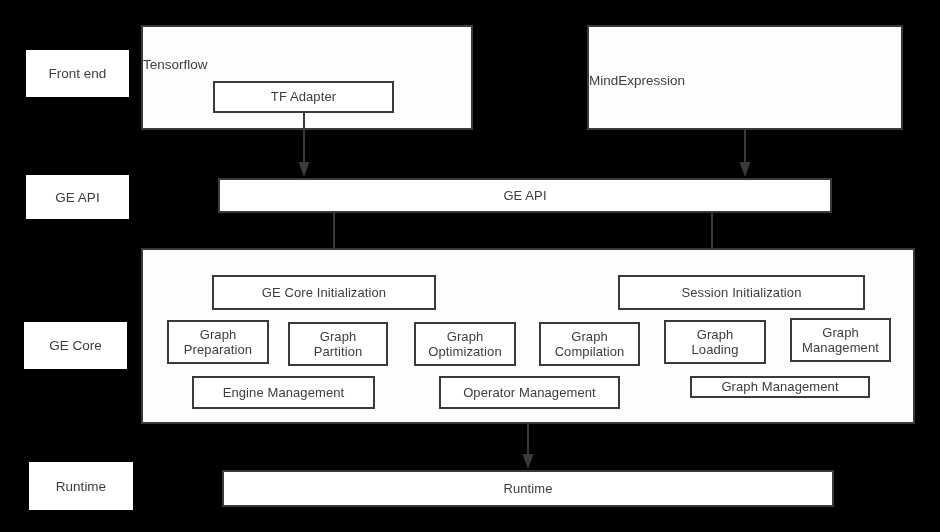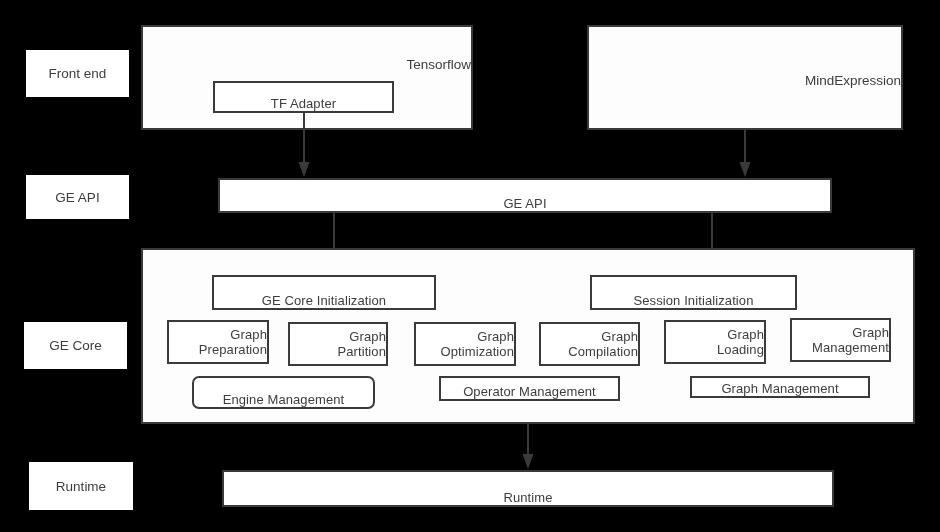--- a/index.html
+++ b/index.html
@@ -51,10 +51,9 @@
     position: absolute;
     left: 0;
     right: 0;
-    text-align: right;
+    text-align: left;
     color: #3d3d3d;
     font-size: 13.5px;
-    padding-left: 16px;
   }
   .arrow {
     position: absolute;

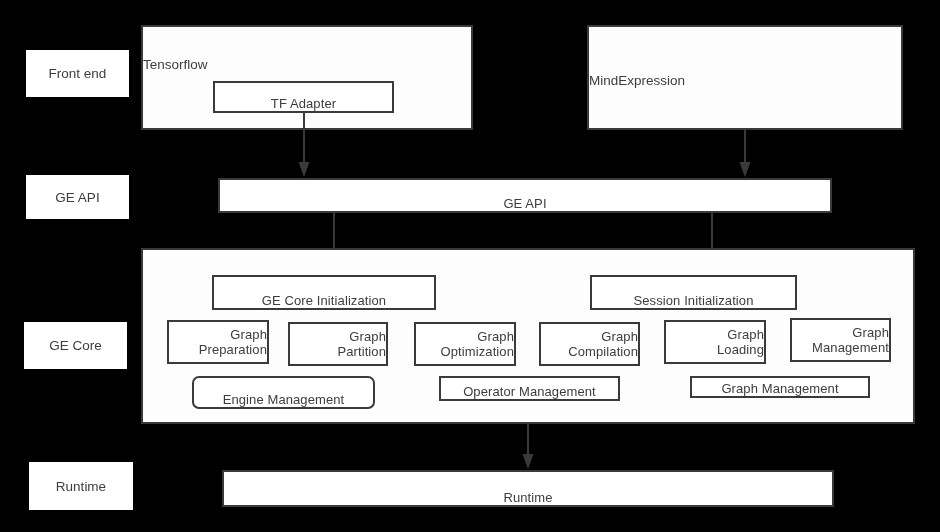--- a/index.html
+++ b/index.html
@@ -22,7 +22,7 @@
     box-sizing: border-box;
     color: #3d3d3d;
     display: flex;
-    align-items: flex-end;
+    align-items: center;
     justify-content: center;
     text-align: center;
     line-height: 1.18;

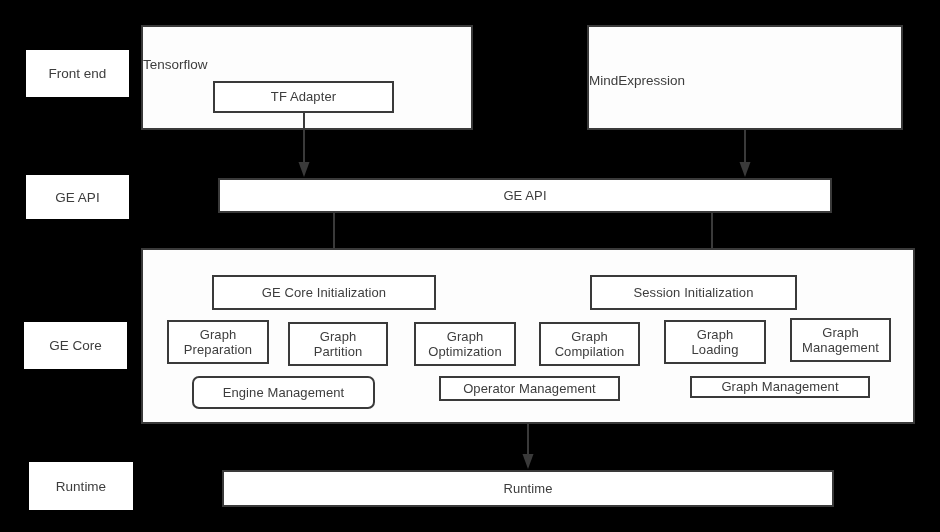--- a/index.html
+++ b/index.html
@@ -134,7 +134,7 @@
     <span>GE Core Initialization</span>
   </div>
 
-  <div class="box" style="left:590px; top:275px; width:207px; height:35px;">
+  <div class="box" style="left:618px; top:275px; width:247px; height:35px;">
     <span>Session Initialization</span>
   </div>
 

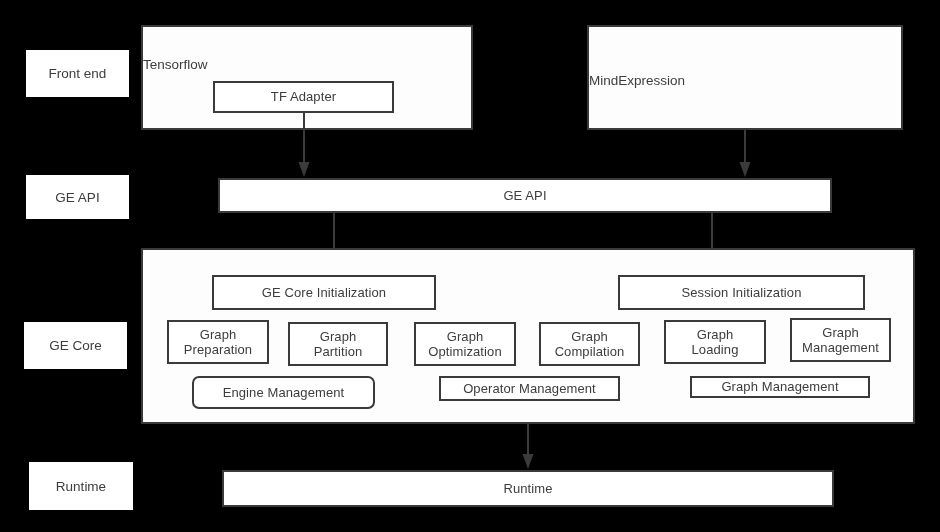--- a/index.html
+++ b/index.html
@@ -168,7 +168,7 @@
     <span>Management</span>
   </div>
 
-  <div class="box" style="left:192px; top:376px; width:183px; height:33px;border-radius:7px;">
+  <div class="box" style="left:192px; top:376px; width:183px; height:33px;">
     <span>Engine Management</span>
   </div>
 

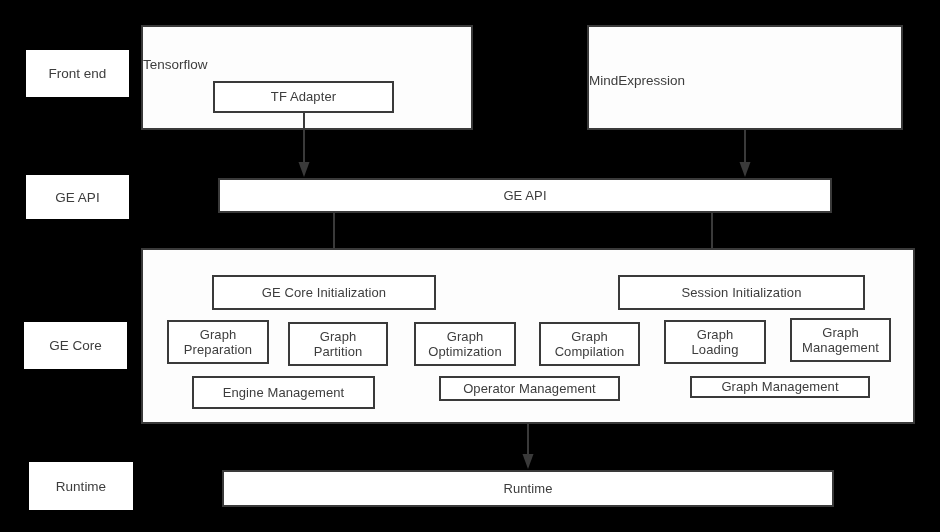--- a/index.html
+++ b/index.html
@@ -172,7 +172,7 @@
     <span>Engine Management</span>
   </div>
 
-  <div class="box" style="left:439px; top:376px; width:181px; height:25px;">
+  <div class="box" style="left:439px; top:376px; width:181px; height:33px;">
     <span>Operator Management</span>
   </div>
 

